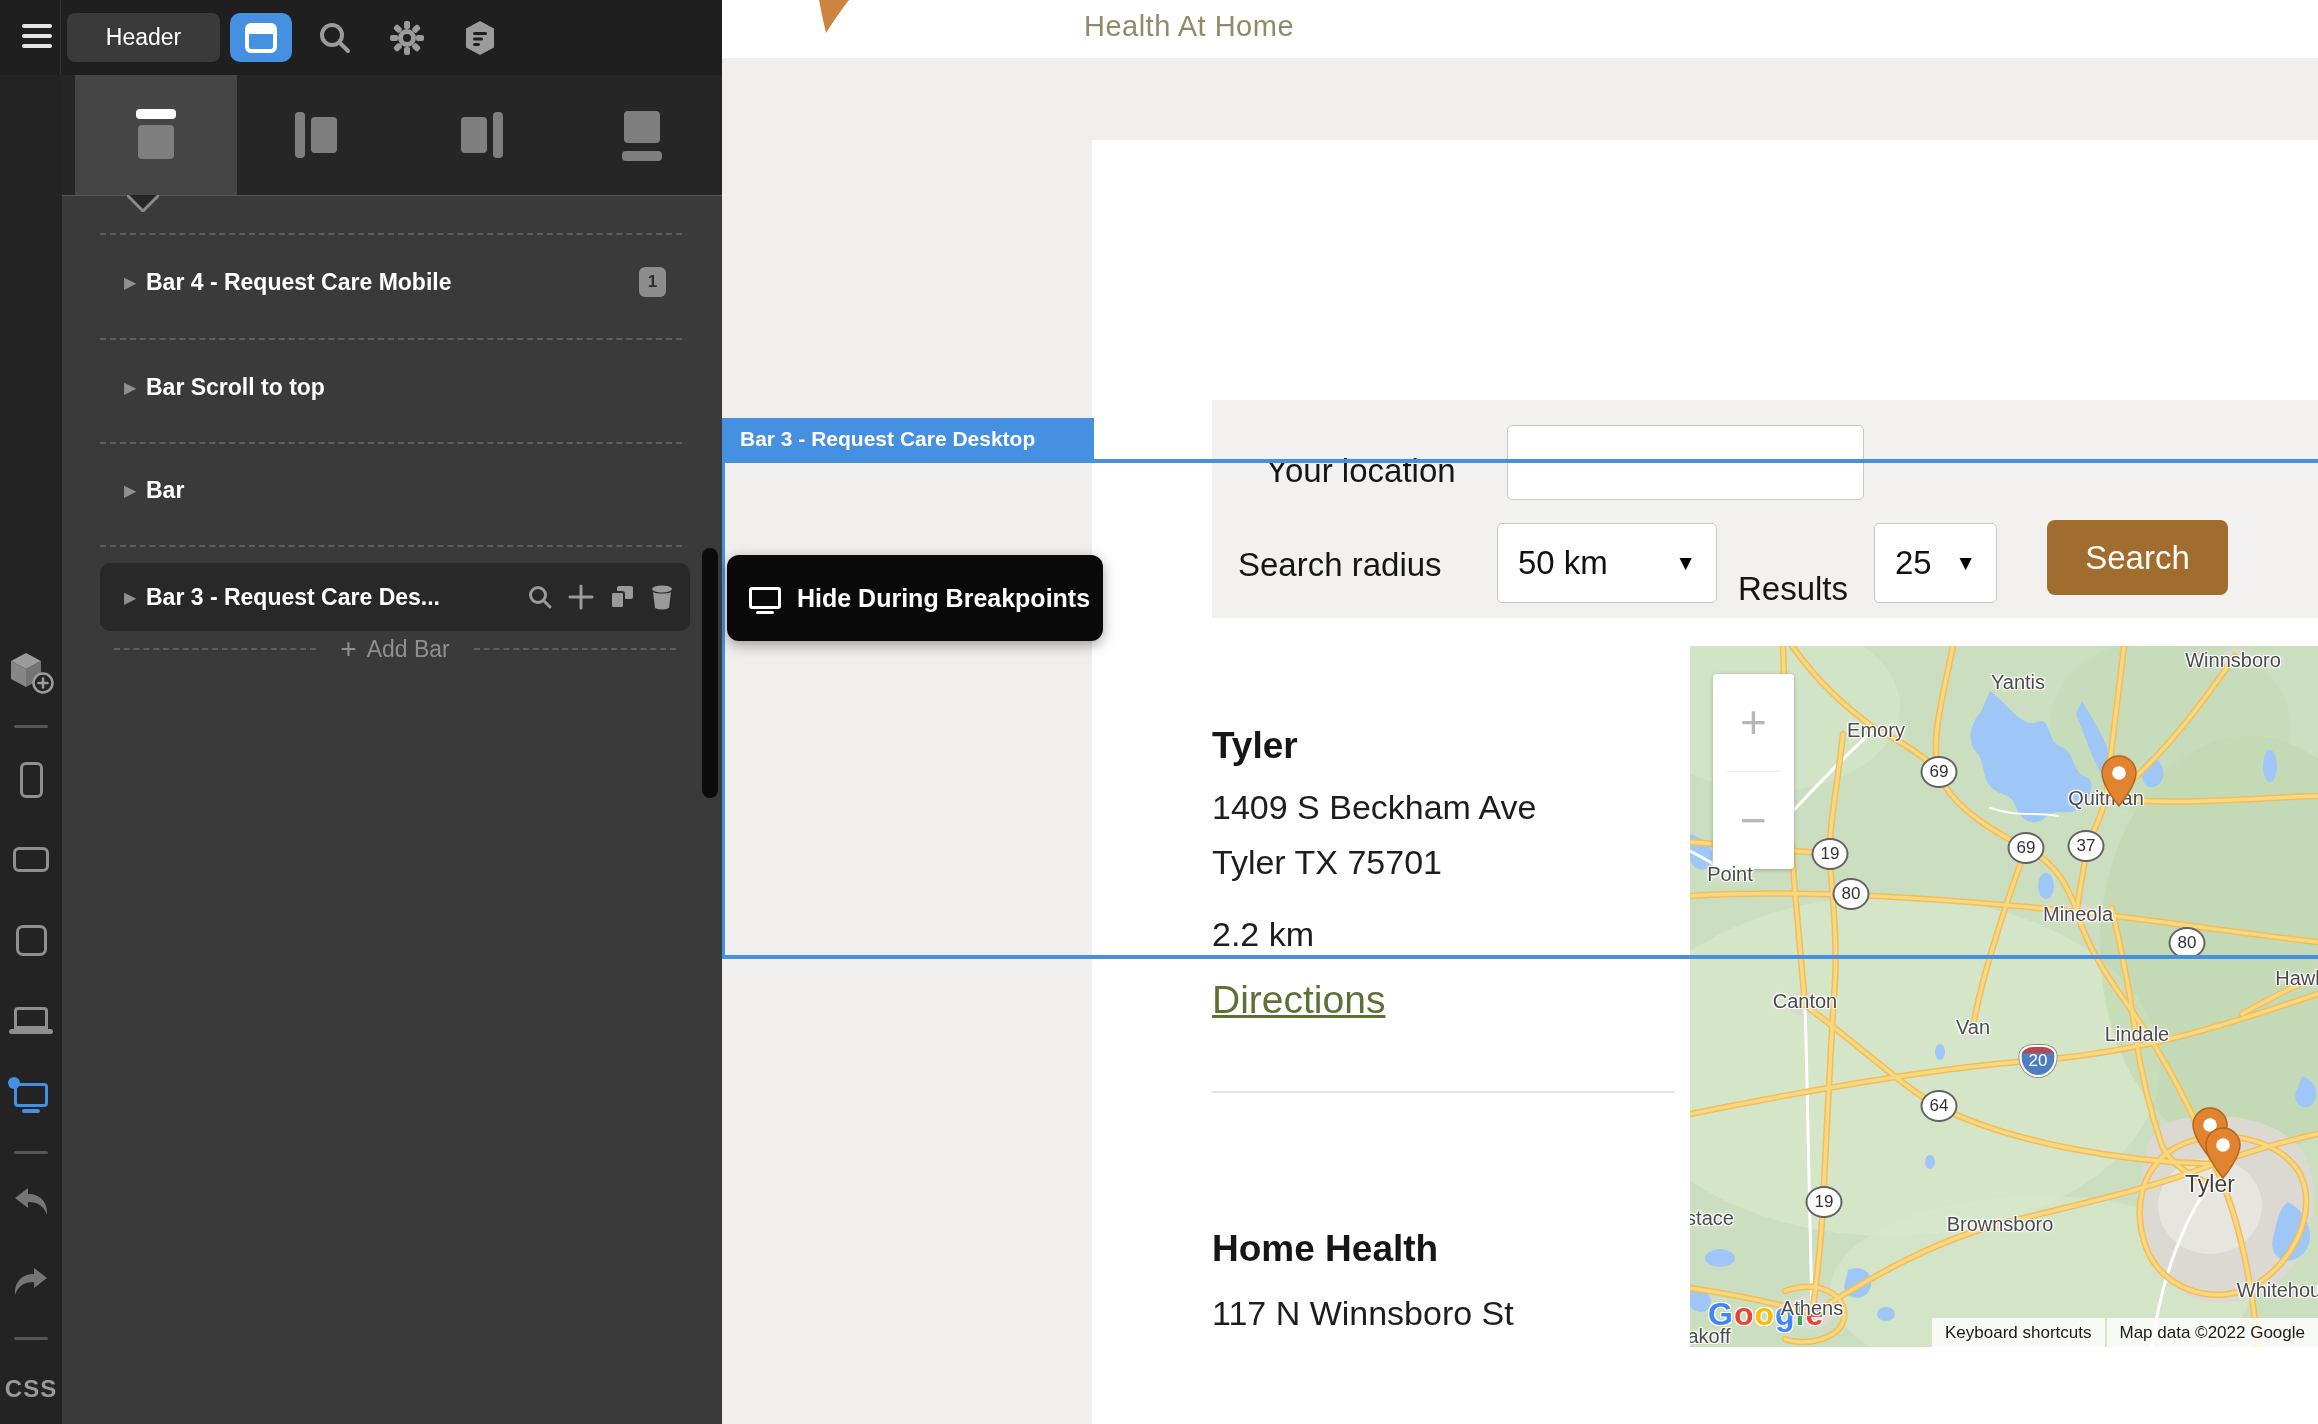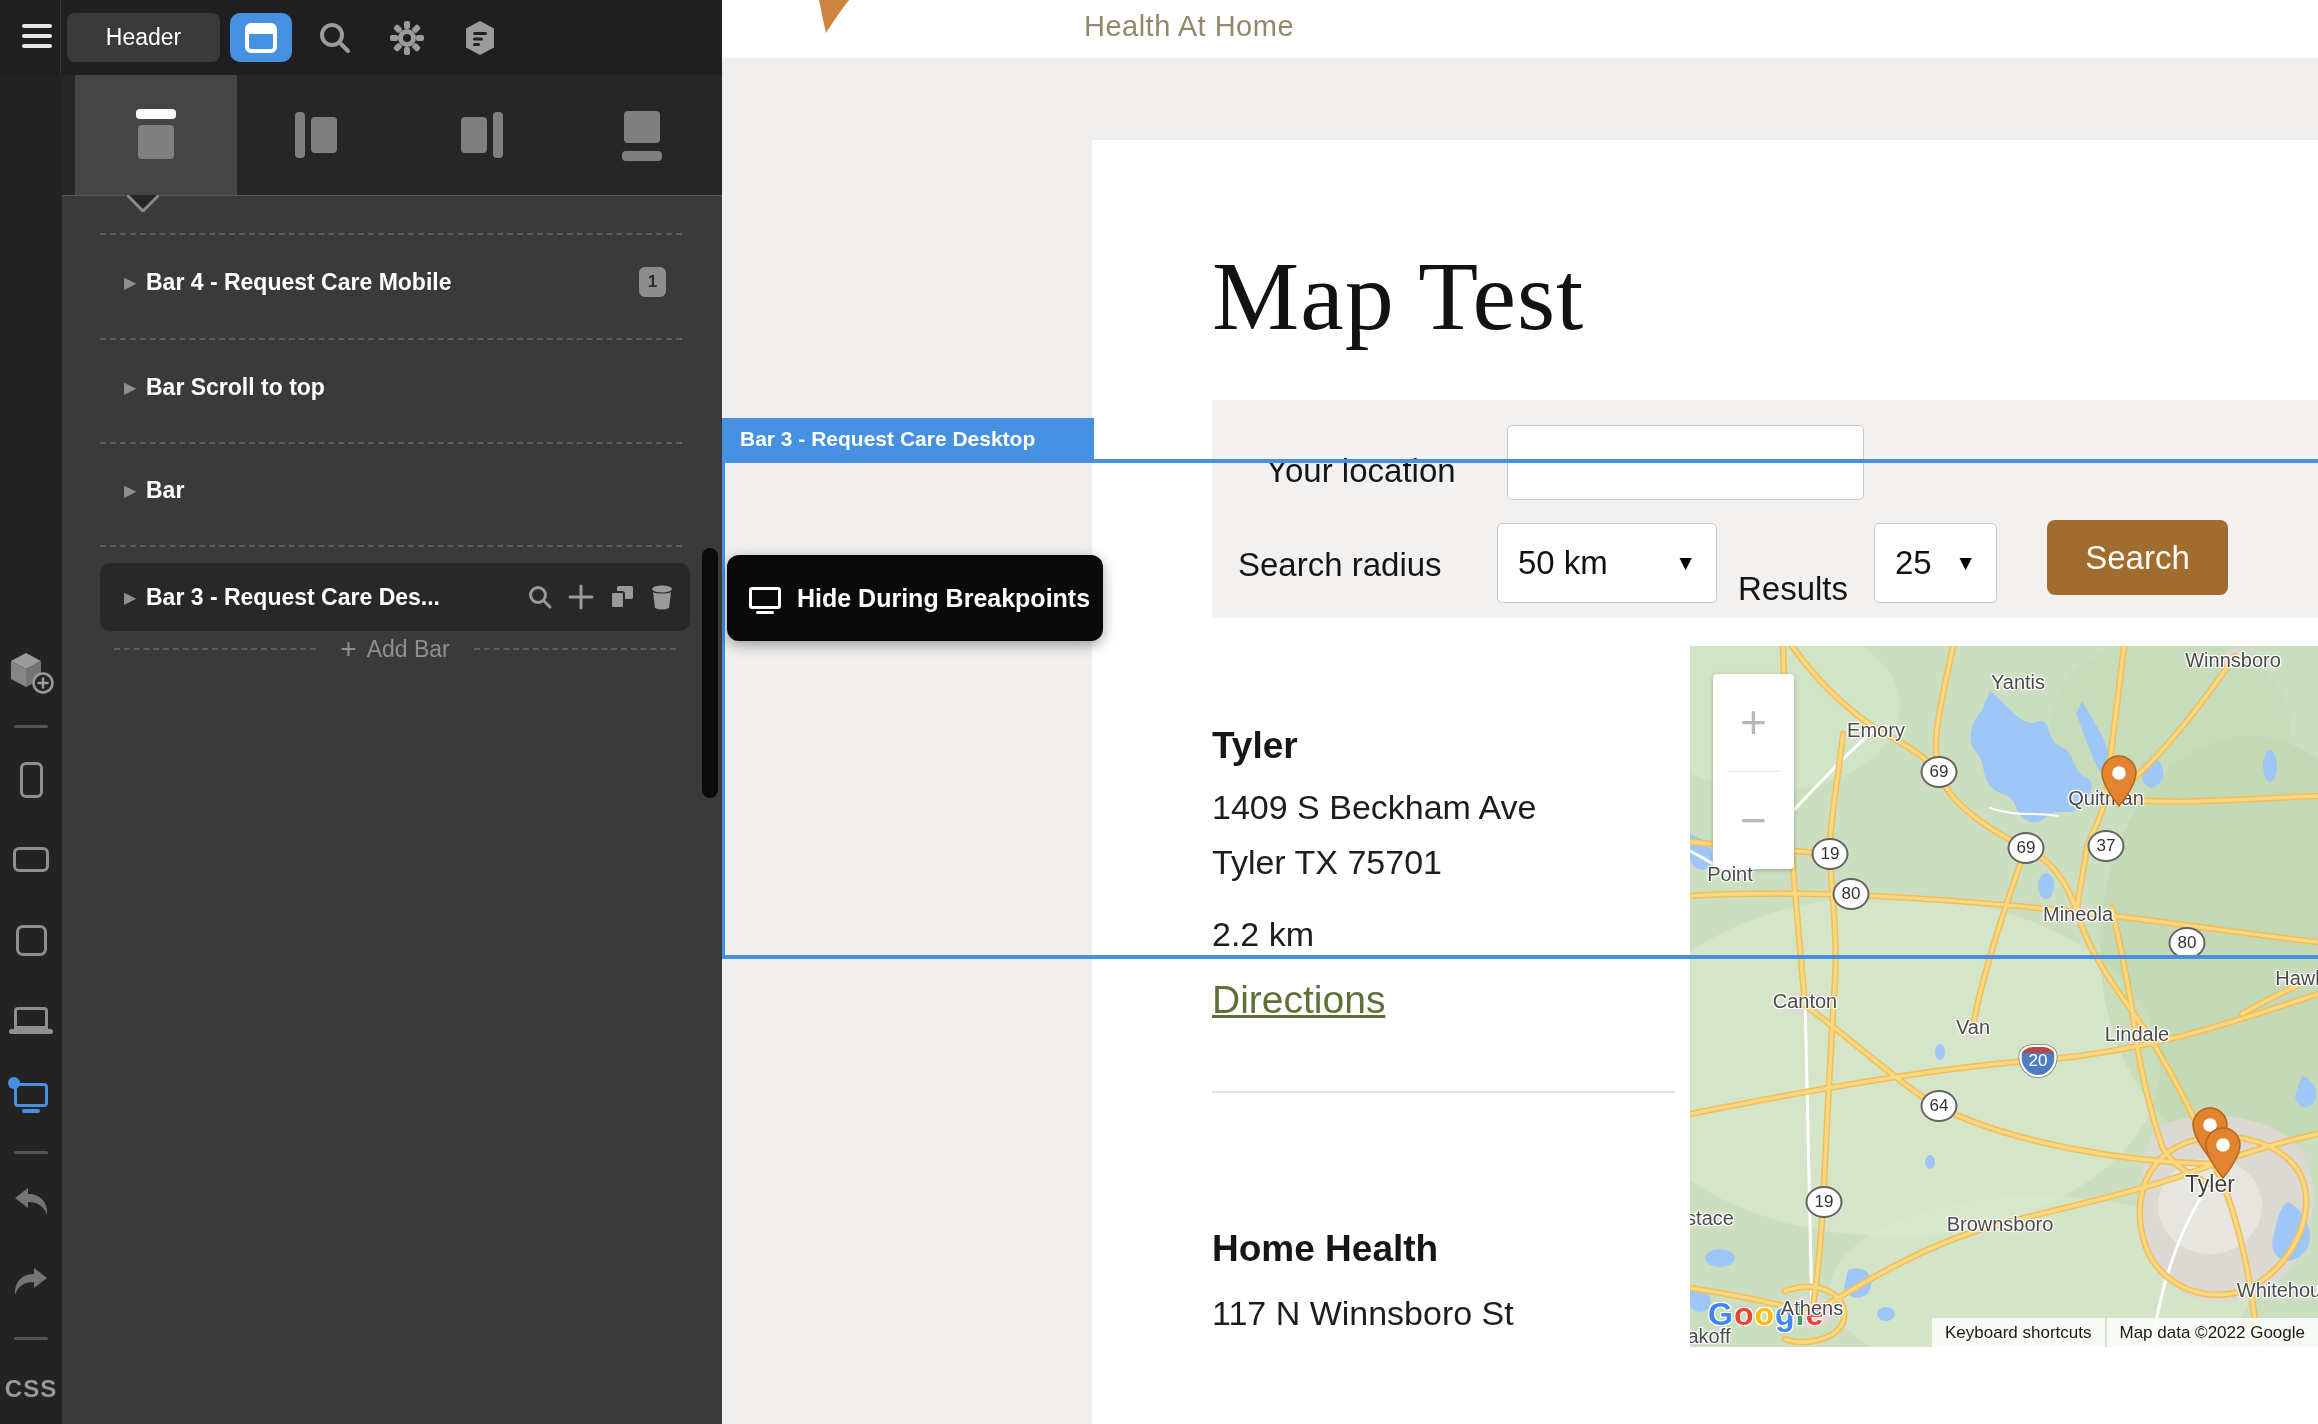--- a/index.html
+++ b/index.html
@@ -138,7 +138,6 @@
   <div class="page-bg"></div>
 
   <div class="card">
-    <h1 class="page-title">Map Test</h1>
 
     <div class="form-panel">
       <div class="flabel" style="left:26px;top:52px;margin-left:28px;">Your location</div>

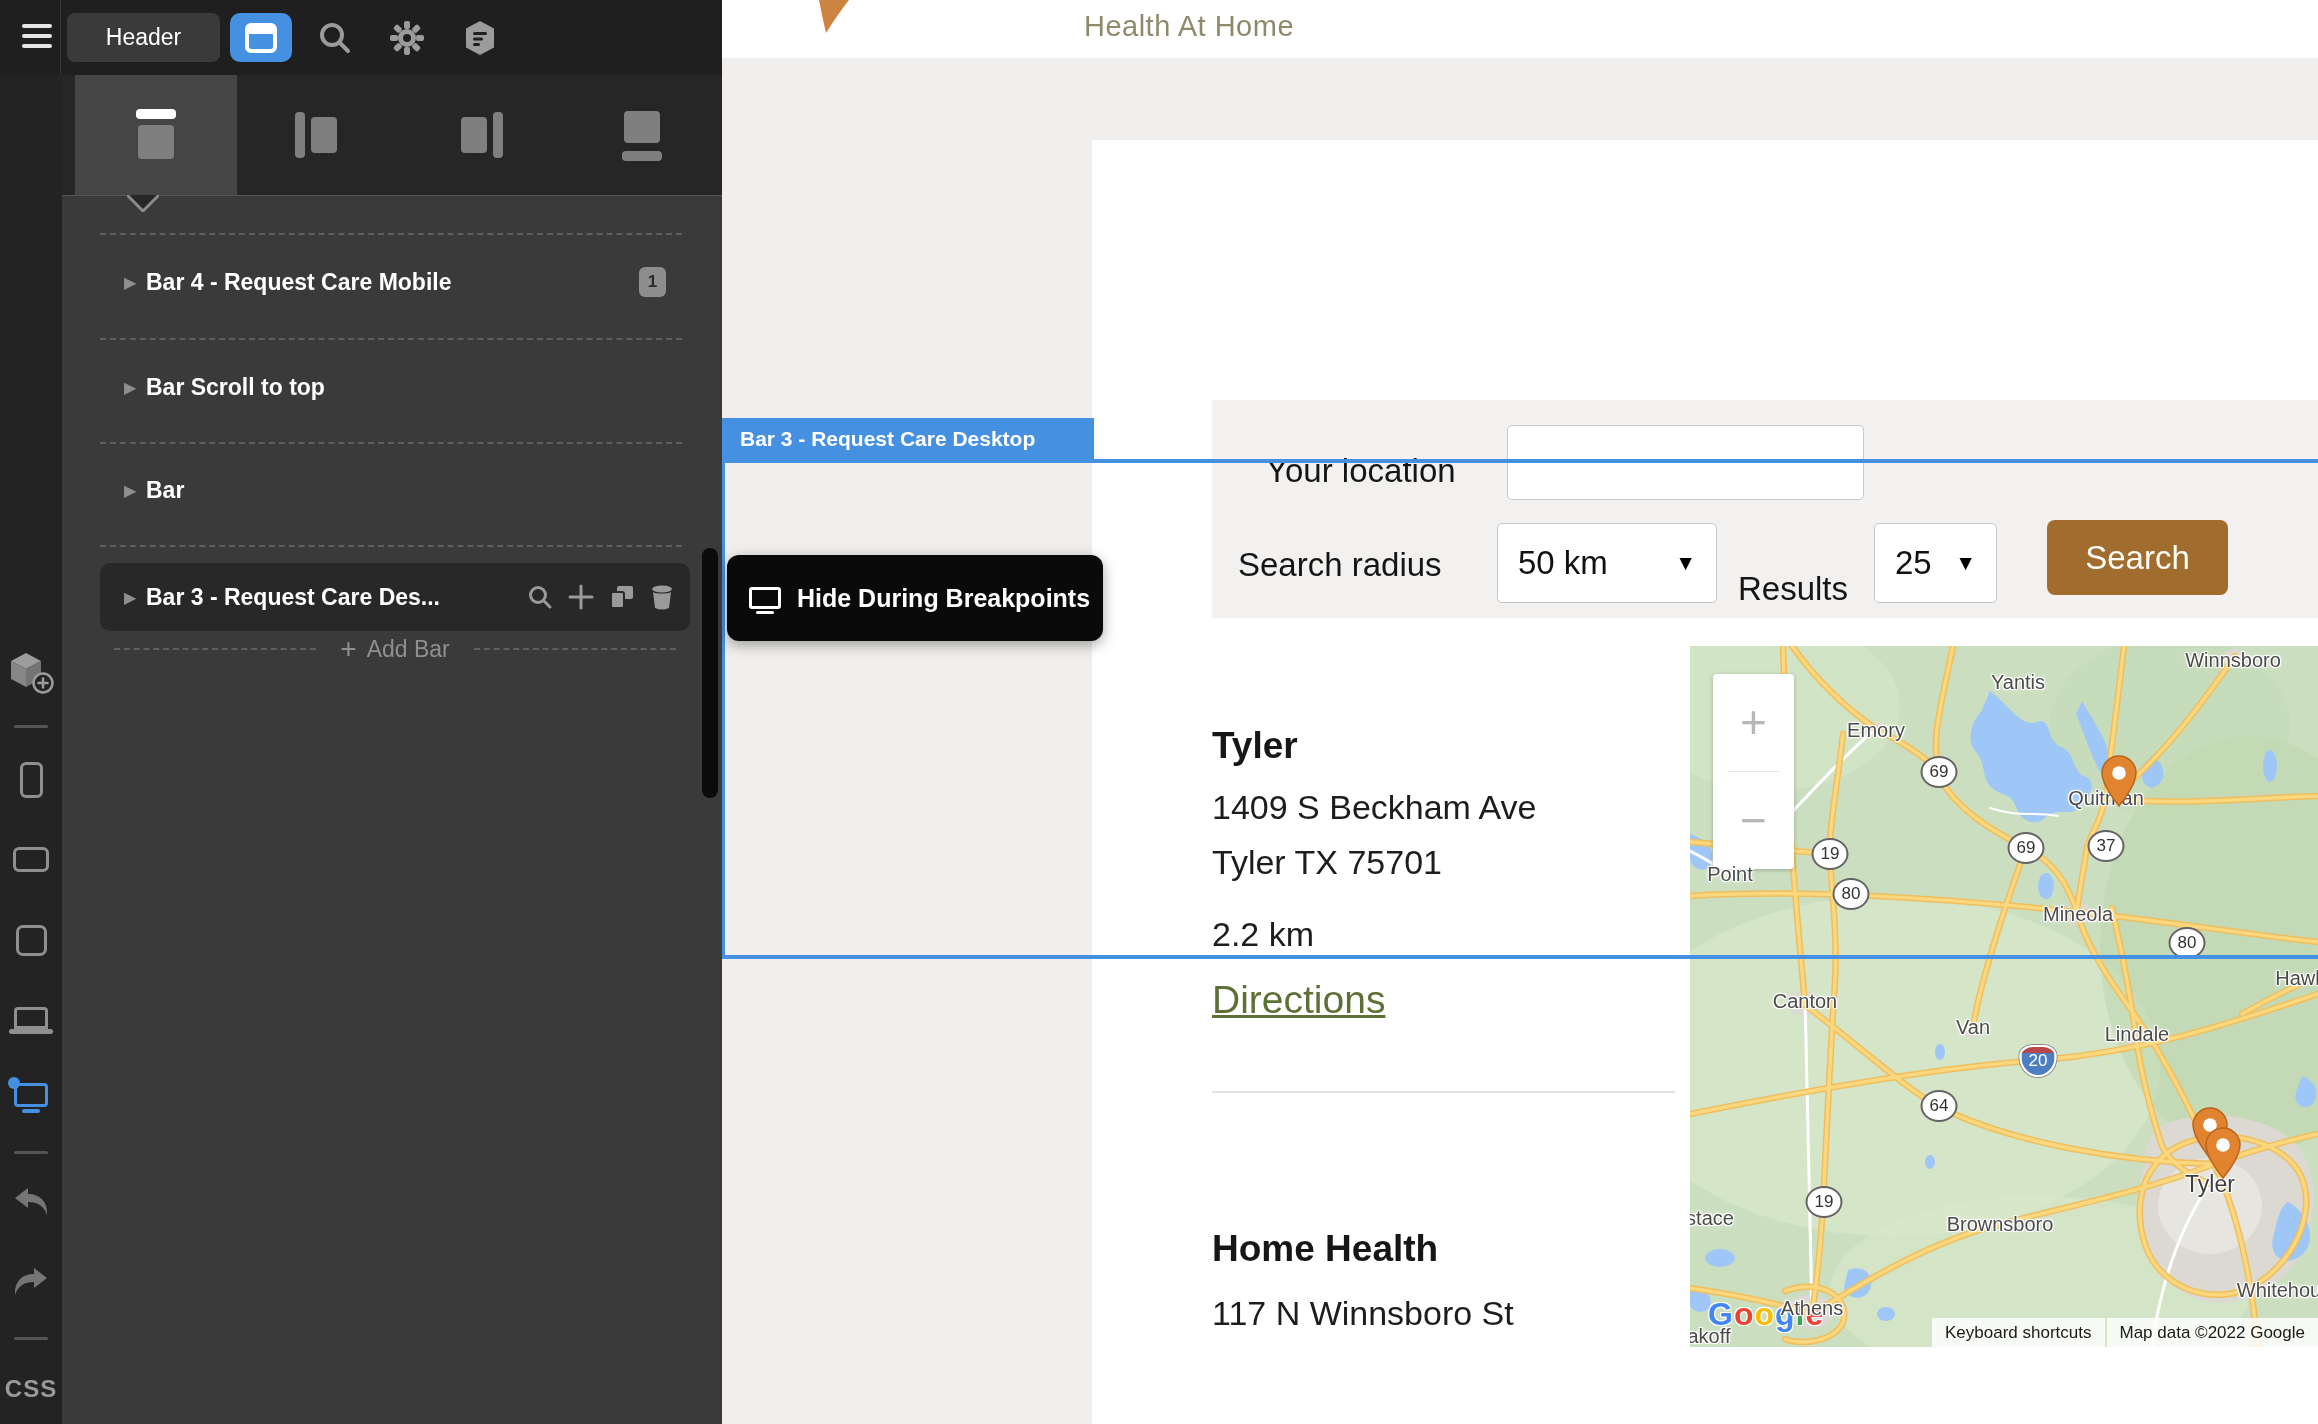--- a/index.html
+++ b/index.html
@@ -291,7 +291,7 @@
         <div class="mlabel" style="left: 19px; top: 690px;">akoff</div>
         <div class="shield" style="left: 249px; top: 126px;">69</div>
         <div class="shield" style="left: 336px; top: 202px;">69</div>
-        <div class="shield" style="left: 416px; top: 200px;">37</div>
+        <div class="shield" style="left: 396px; top: 200px;">37</div>
         <div class="shield" style="left: 140px; top: 208px;">19</div>
         <div class="shield" style="left: 161px; top: 248px;">80</div>
         <div class="shield" style="left: 497px; top: 297px;">80</div>

